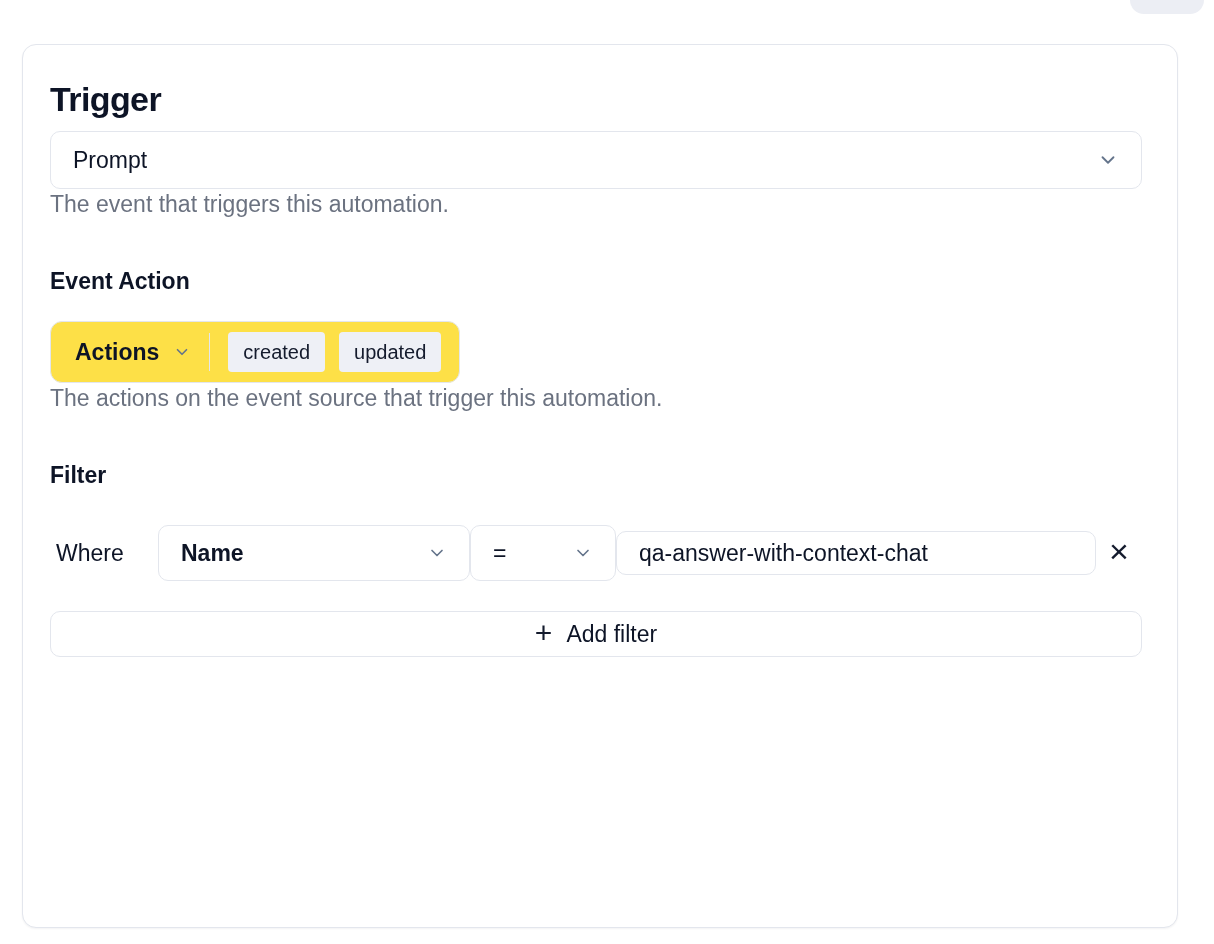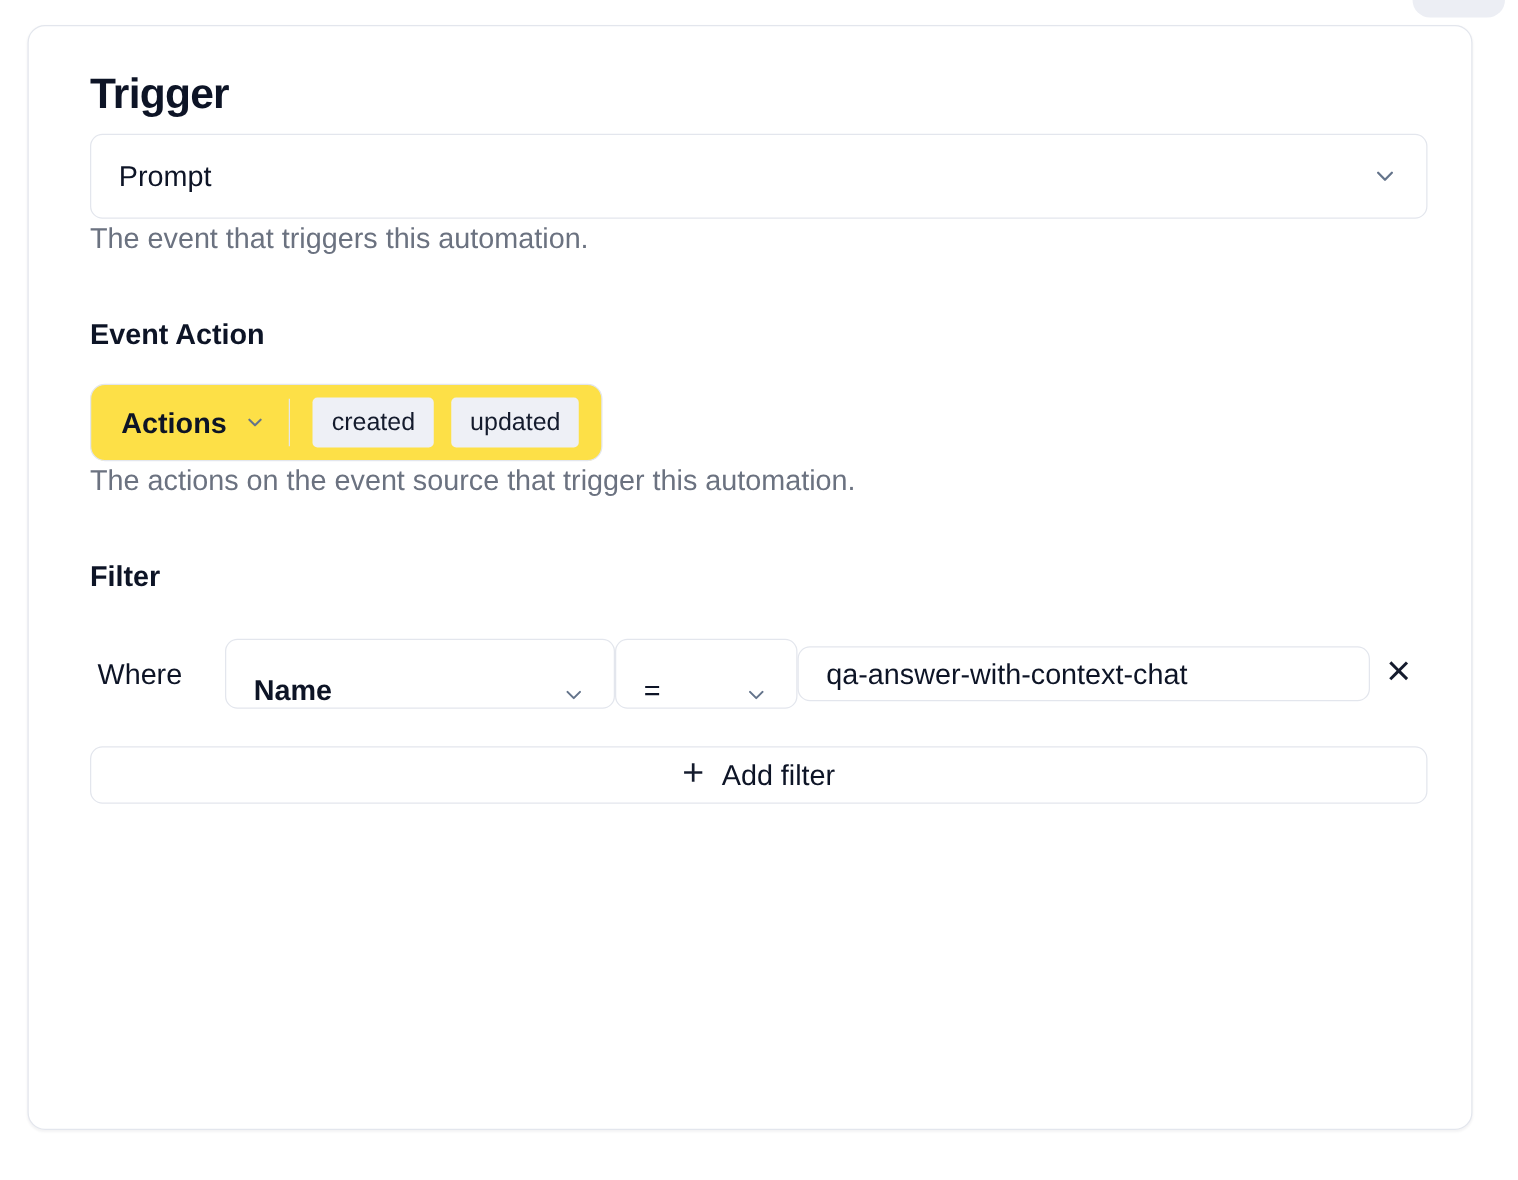--- a/index.html
+++ b/index.html
@@ -29,13 +29,13 @@
   }
   .card {
     position: absolute;
-    left: 22px; top: 20px;
+    left: 22px; top: 44px;
     width: 1156px; height: 884px;
     background: var(--card-bg);
     border: 1px solid var(--border);
     border-radius: 14px;
     box-shadow: 0 1px 2px rgba(16,24,40,0.05);
-    padding: 32px 35px 38px 49px;
+    padding: 32px 35px 38px 27px;
   }
   h1.title {
     font-size: 34px;

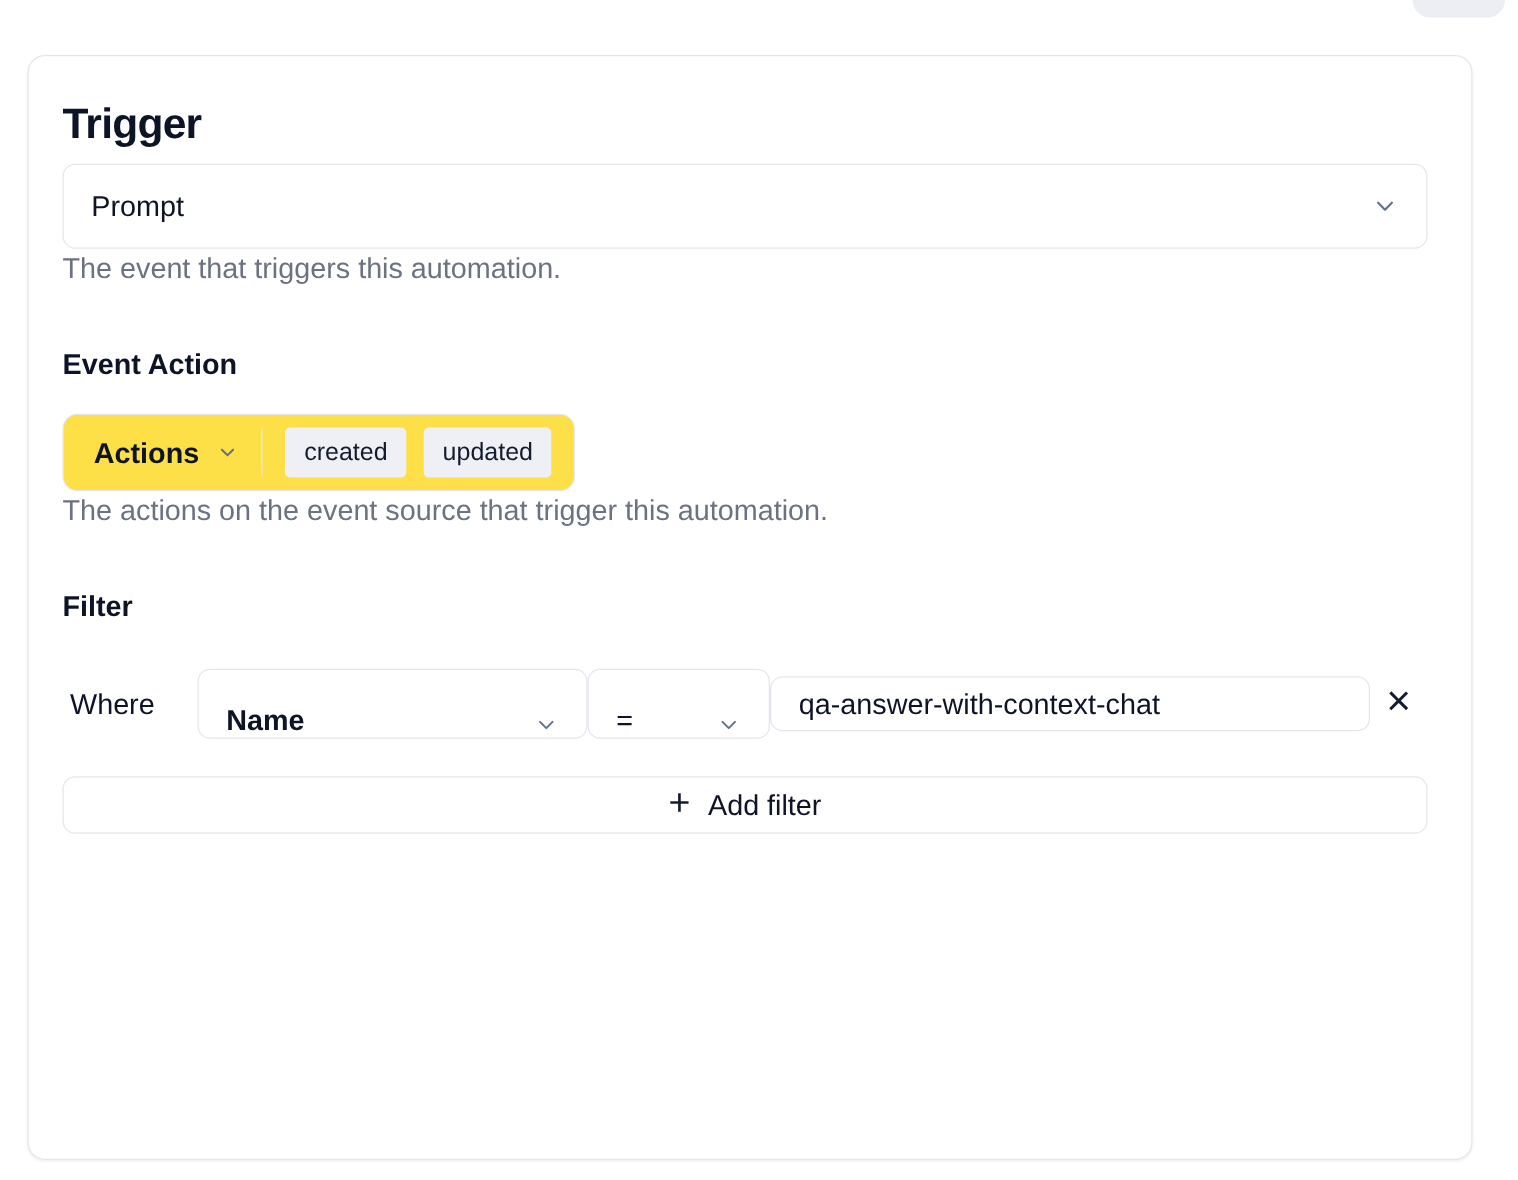--- a/index.html
+++ b/index.html
@@ -70,7 +70,7 @@
     display: flex;
     align-items: center;
     justify-content: space-between;
-    height: 68px;
+    height: 58px;
     border: 1px solid var(--border);
     border-radius: 10px;
     background: #fff;

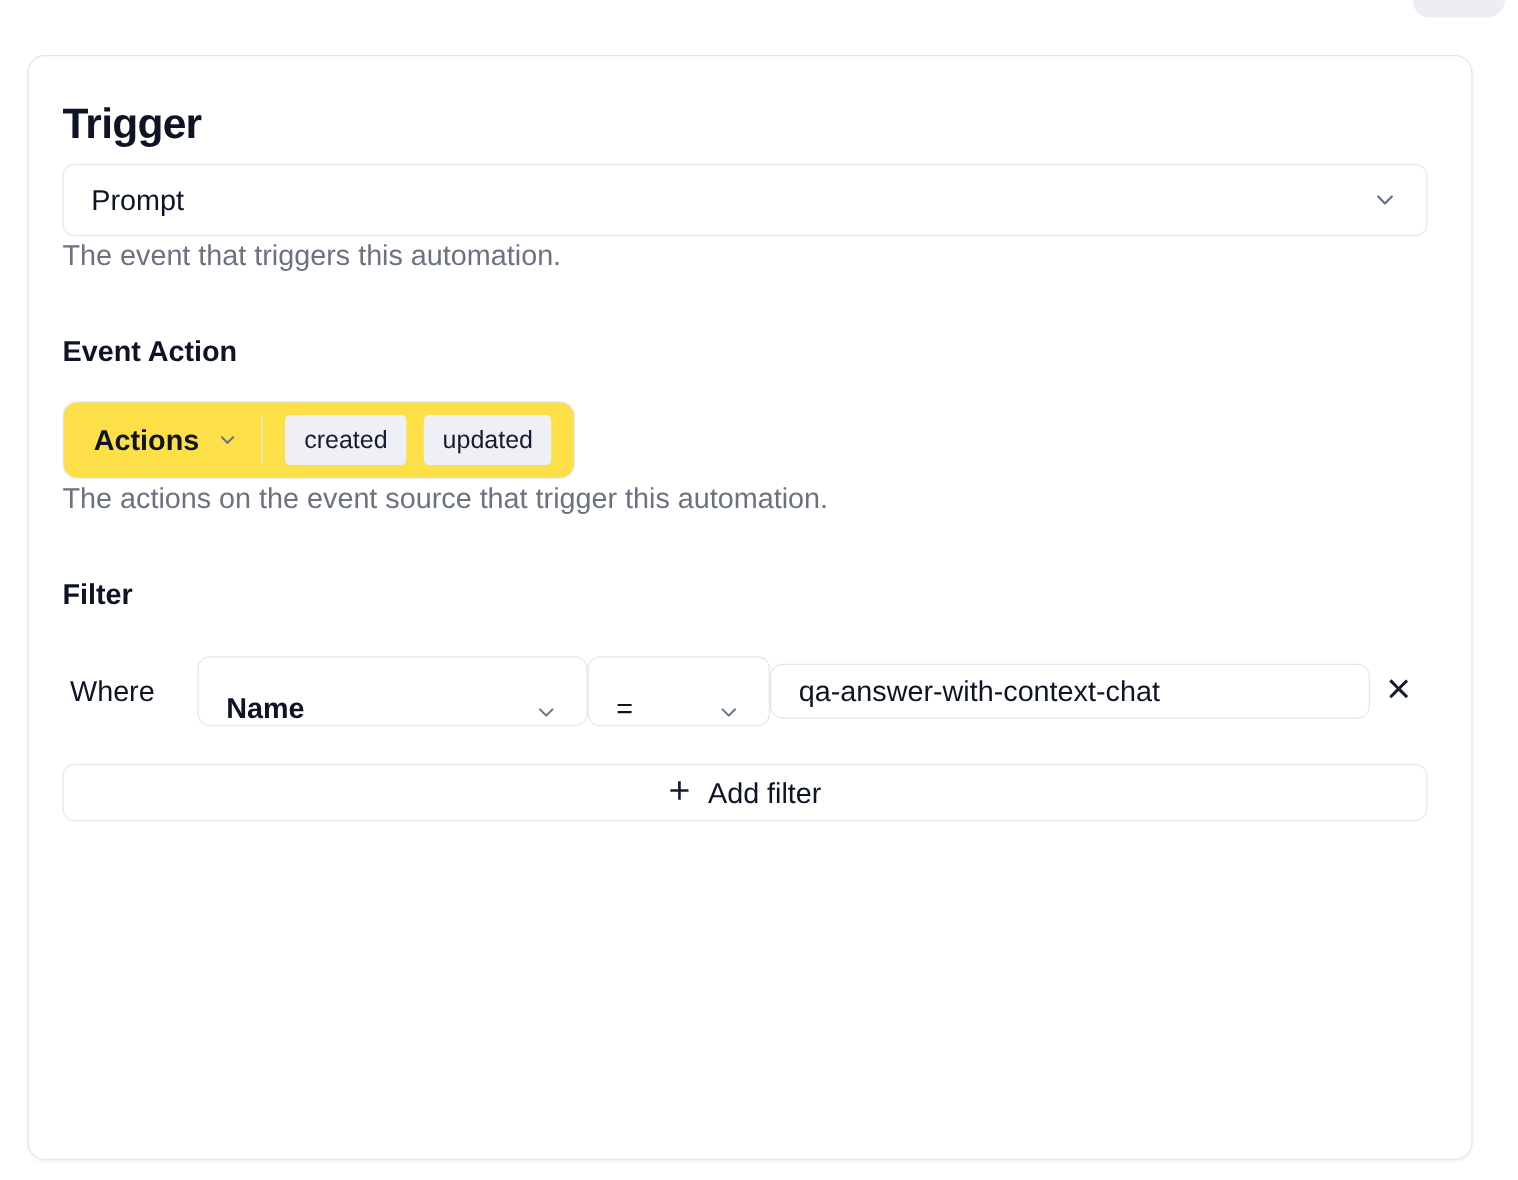--- a/index.html
+++ b/index.html
@@ -132,7 +132,7 @@
     color: var(--text-dark);
     padding-left: 6px;
   }
-  .filter-row .select { height: 56px; align-items: flex-end; }
+  .filter-row .select { height: 56px; }
   .field-select { flex: 0 0 312px; font-weight: 600; }
   .op-select { flex: 0 0 146px; }
   .text-input {

